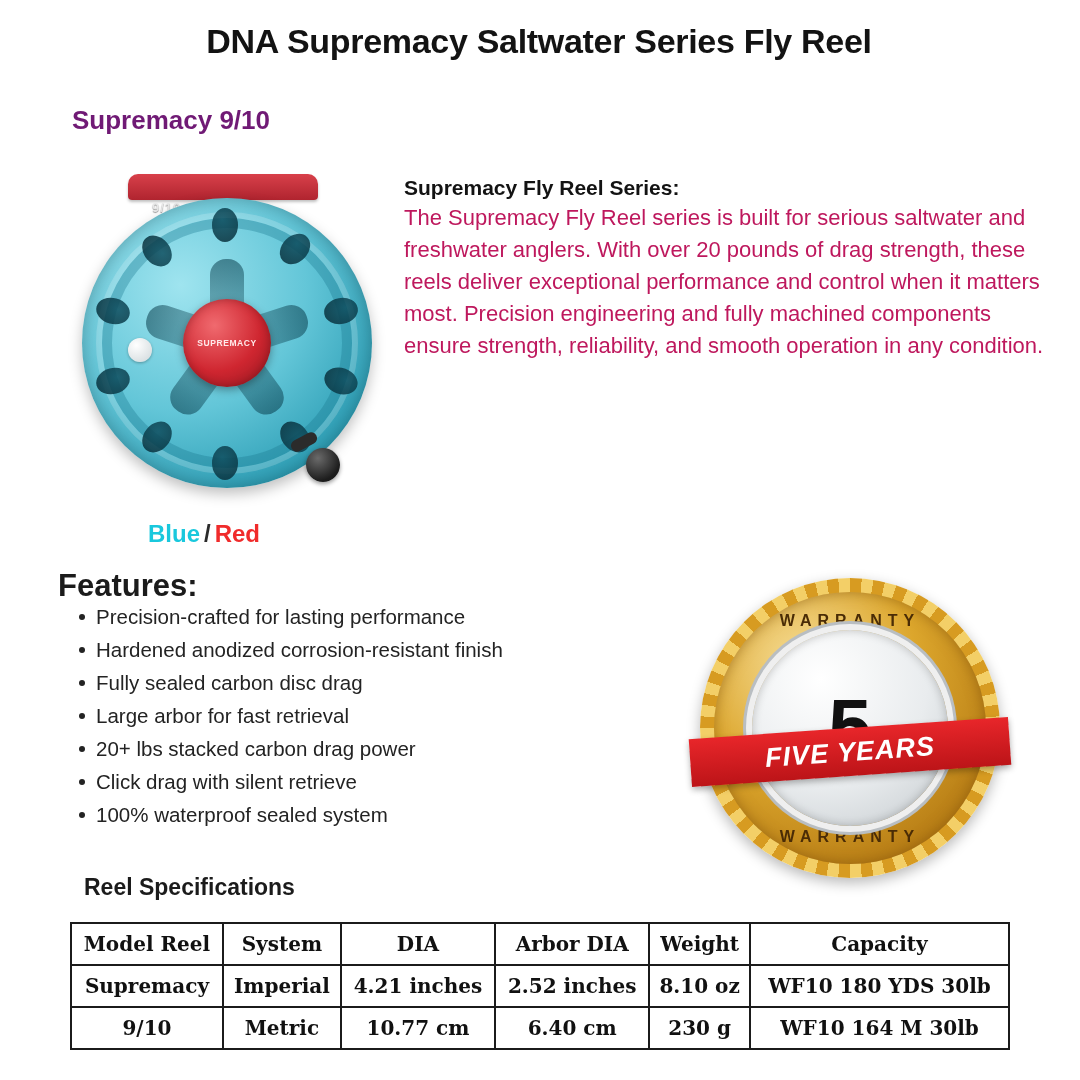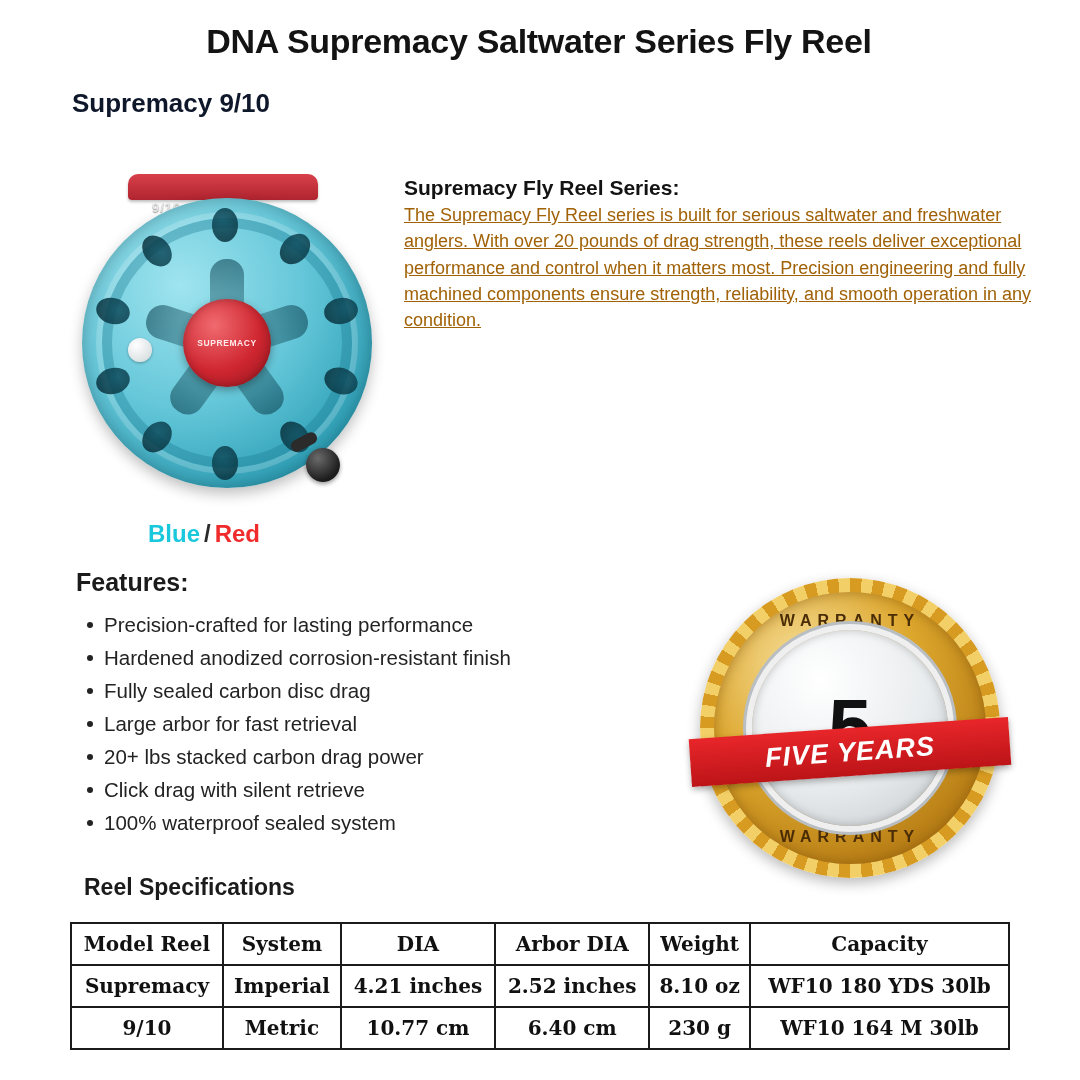--- a/index.html
+++ b/index.html
@@ -35,11 +35,11 @@
   }
   .subtitle {
     position: absolute;
-    top: 88px;
+    top: 105px;
     left: 72px;
     font-size: 26px;
     font-weight: bold;
-    color: #0f172a;
+    color: #701a75;
     text-align: right;
   }
 

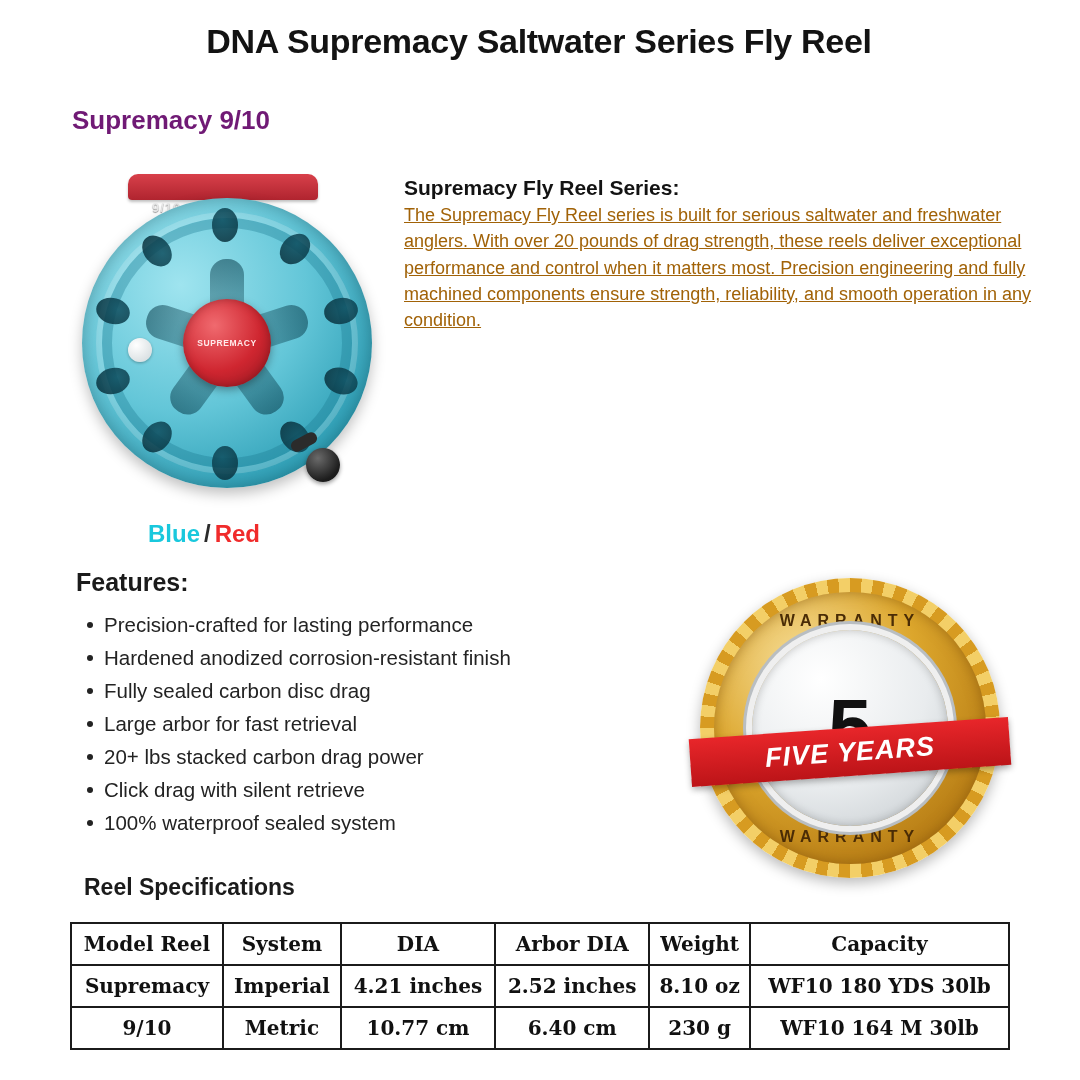--- a/index.html
+++ b/index.html
@@ -195,10 +195,9 @@
     margin-bottom: 2px;
   }
   .desc-body {
-    font-size: 18px;
+    font-size: 22px;
     line-height: 1.46;
-    color: #a16207;
-    text-decoration: underline;
+    color: #be185d;
   }
 
   

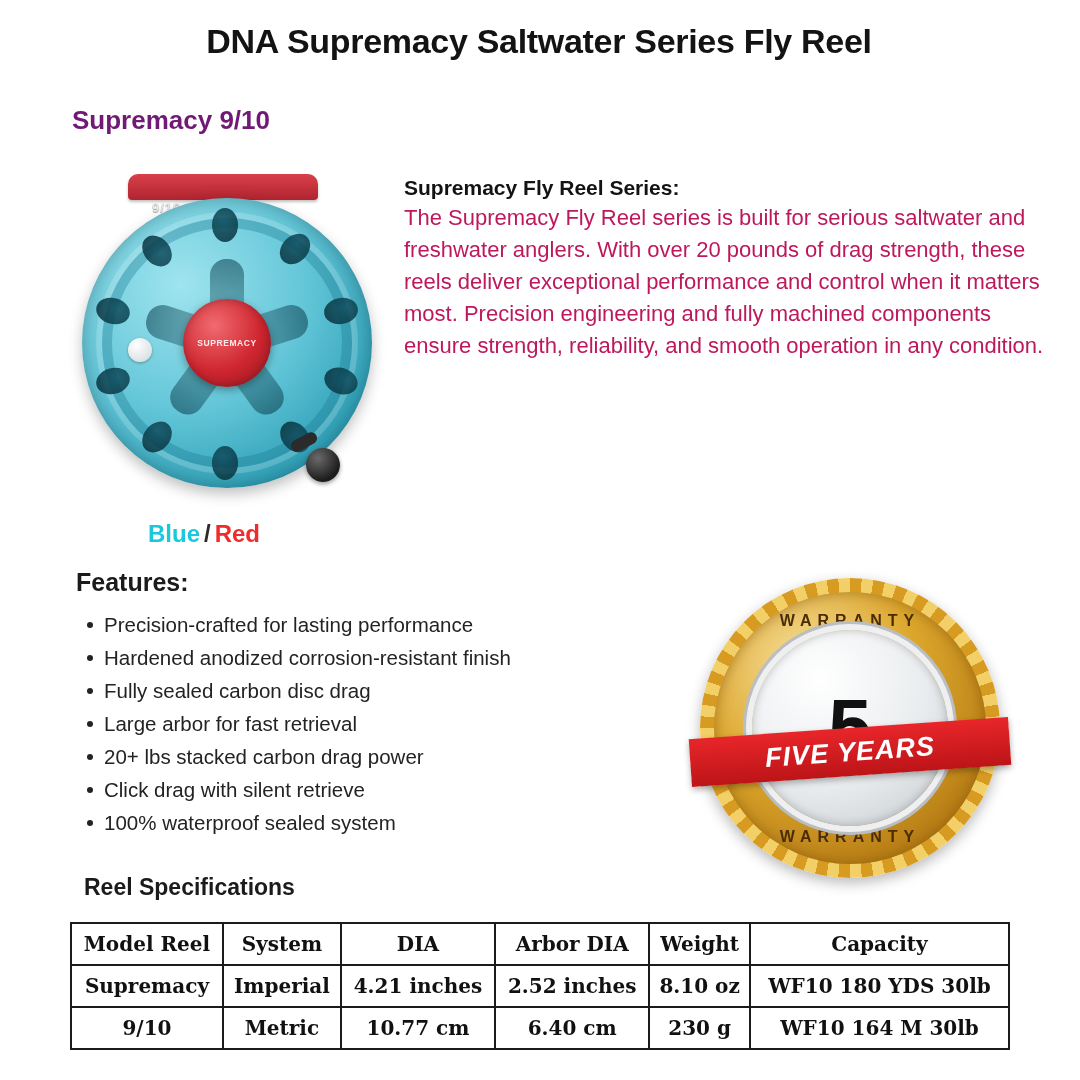--- a/index.html
+++ b/index.html
@@ -203,9 +203,9 @@
   
   .features-head {
     position: absolute;
-    left: 76px;
+    left: 58px;
     top: 568px;
-    font-size: 25px;
+    font-size: 31px;
     font-weight: bold;
   }
   .features {

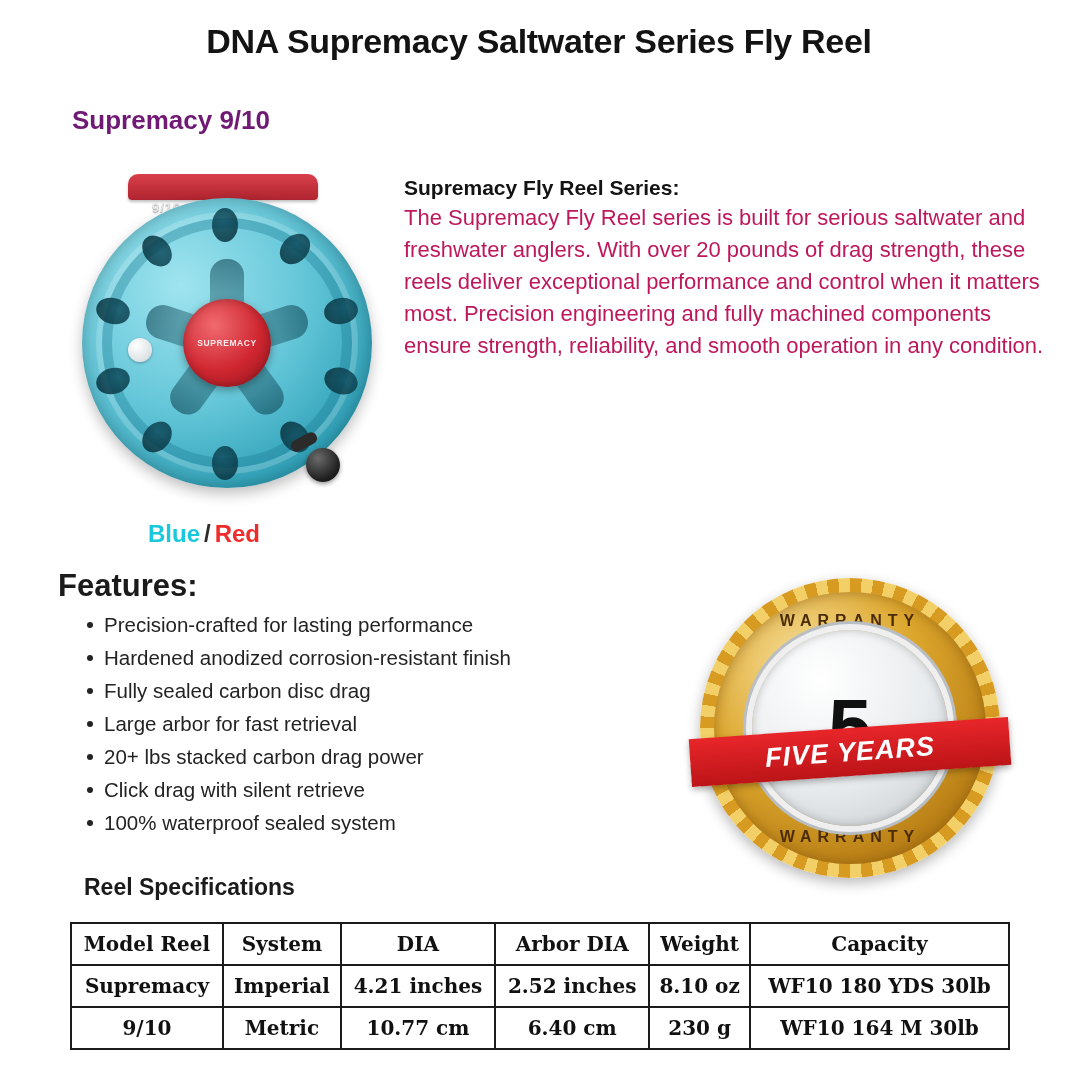--- a/index.html
+++ b/index.html
@@ -213,7 +213,7 @@
     left: 70px;
     top: 600px;
     width: 620px;
-    margin: 8px;
+    margin: 0;
     padding-left: 26px;
     list-style: none;
   }

